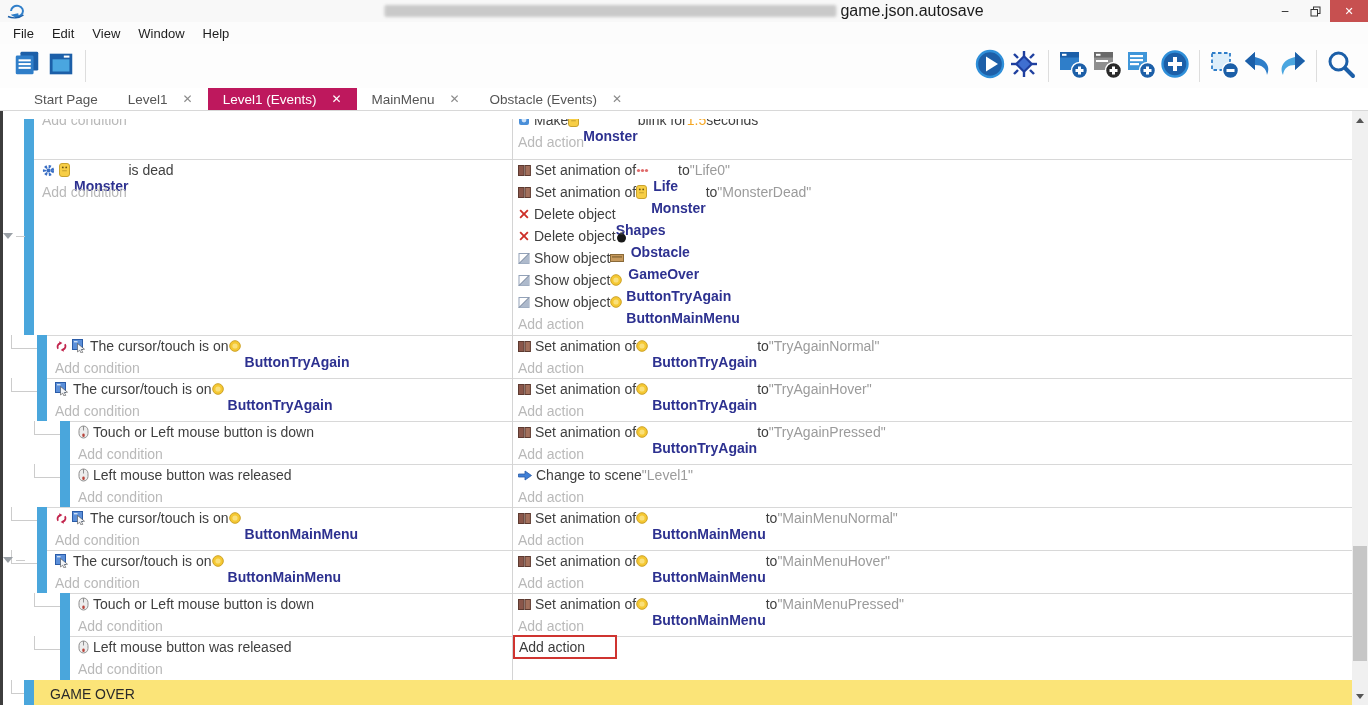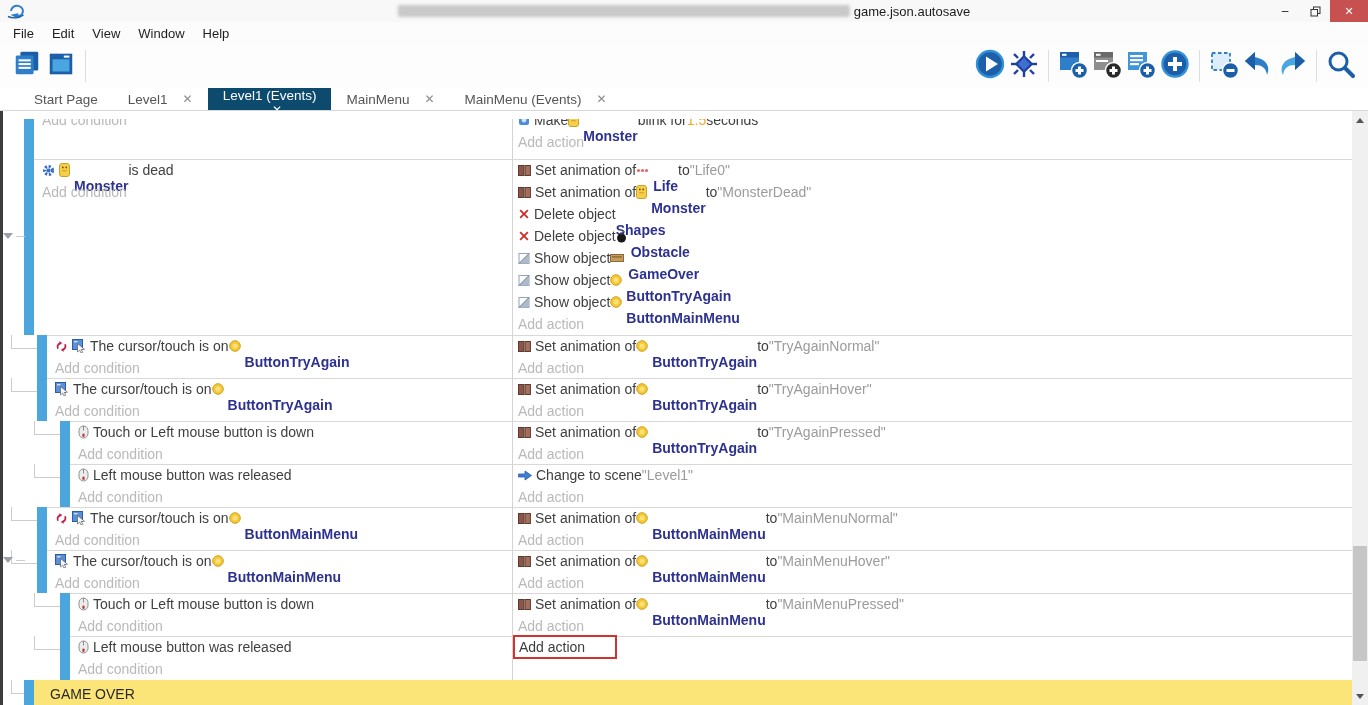--- a/index.html
+++ b/index.html
@@ -12,7 +12,7 @@
   .titlecenter{position:absolute;left:50%;top:0;height:22px;transform:translateX(-50%);
                display:flex;align-items:center;gap:4px;}
   .titleblob{width:452px;height:12px;background:#c9c9c9;border-radius:2px;filter:blur(1.6px);}
-  .titletext{font-size:13px;color:#1b1b1b;white-space:nowrap;}
+  .titletext{font-size:16px;color:#1b1b1b;white-space:nowrap;}
   .wbtns{position:absolute;right:0;top:0;height:22px;display:flex;}
   .wbtn{width:30px;height:22px;display:flex;align-items:center;justify-content:center;
         color:#222;font-size:12px;cursor:default;}

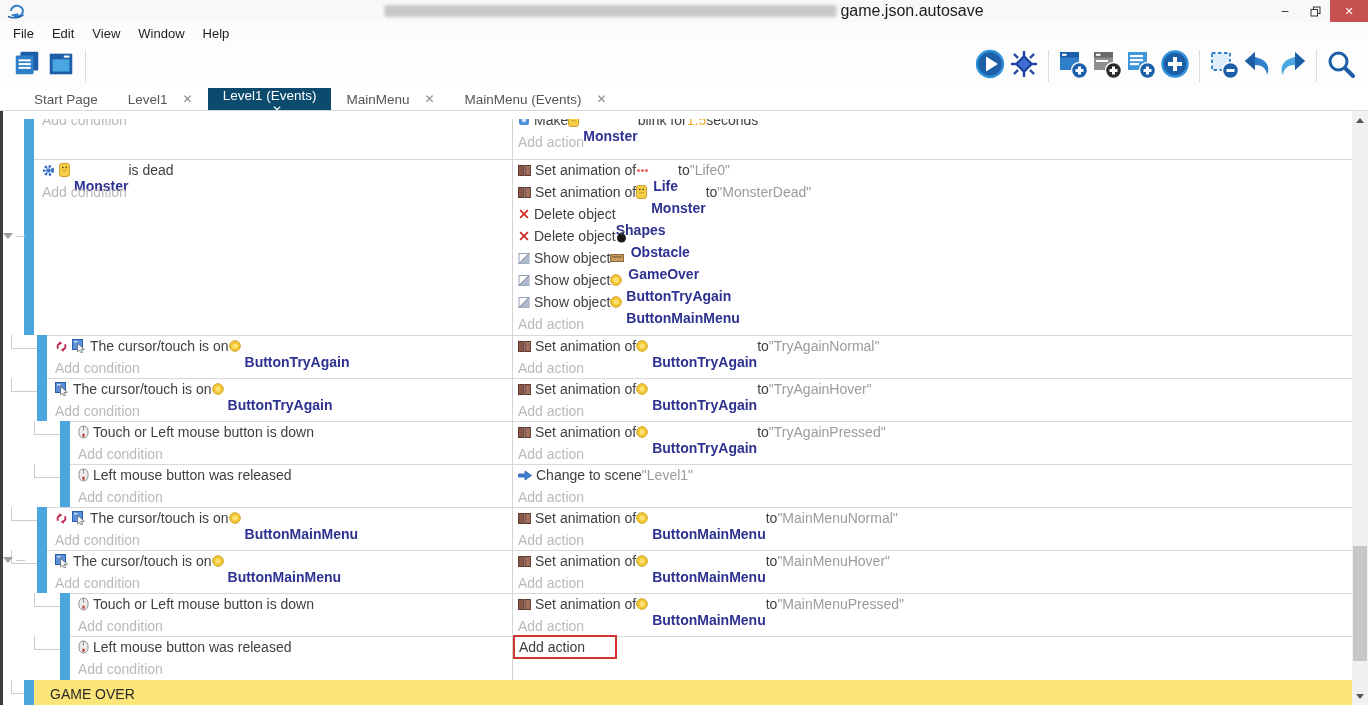--- a/index.html
+++ b/index.html
@@ -32,7 +32,7 @@
           align-items:stretch;background:#fff;font-size:13.5px;padding-left:19px;}
   .tab{display:flex;align-items:center;padding:0 15px;color:#555;white-space:nowrap;}
   .tab .x{margin-left:15px;font-size:12px;color:#8a8a8a;}
-  .tab.active{background:#0c4a6e;color:#fff;flex-direction:column;}
+  .tab.active{background:#be185d;color:#fff;}
   .tab.active .x{color:#fff;}
   
   .events{position:absolute;top:110px;left:0;width:1368px;height:595px;background:#fff;

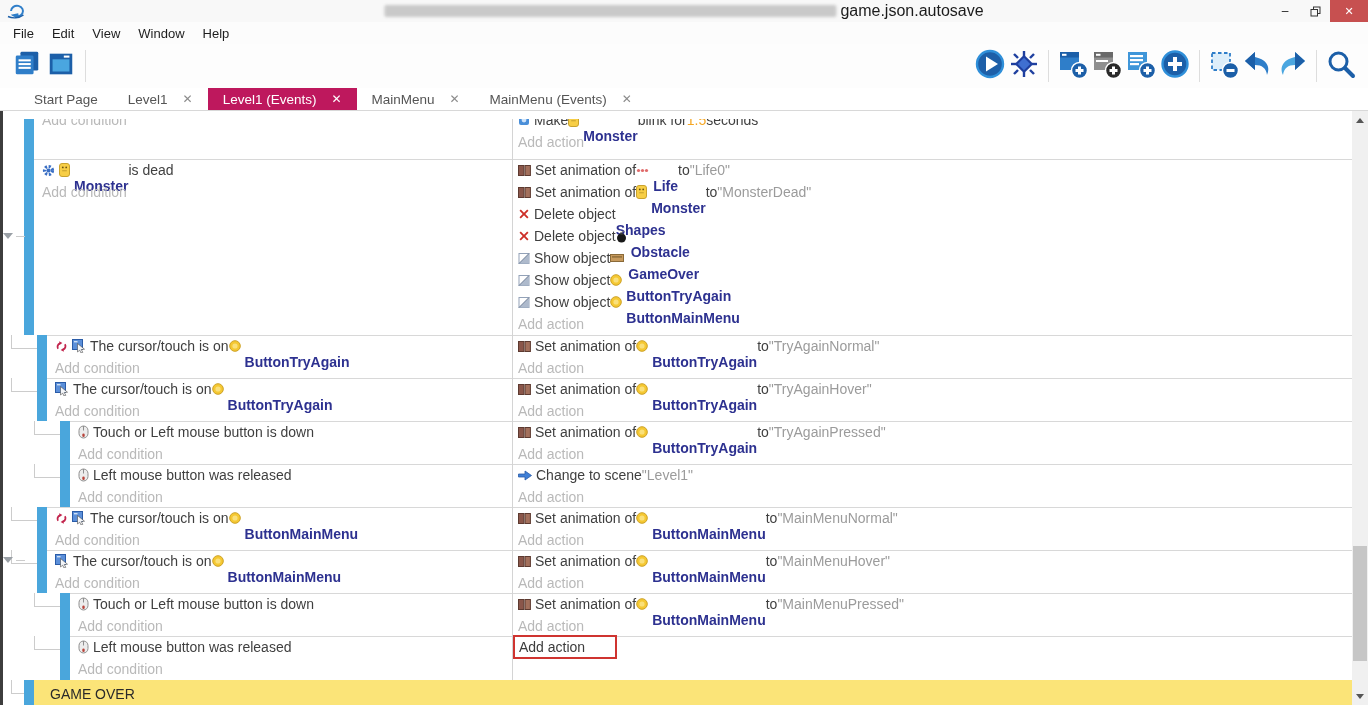--- a/index.html
+++ b/index.html
@@ -234,7 +234,7 @@
         <span class="x">✕</span>
       </span>
       <span class="tab">
-        <span>MainMenu (Events)</span>
+        <span>Obstacle (Events)</span>
         <span class="x">✕</span>
       </span>
     </div>

